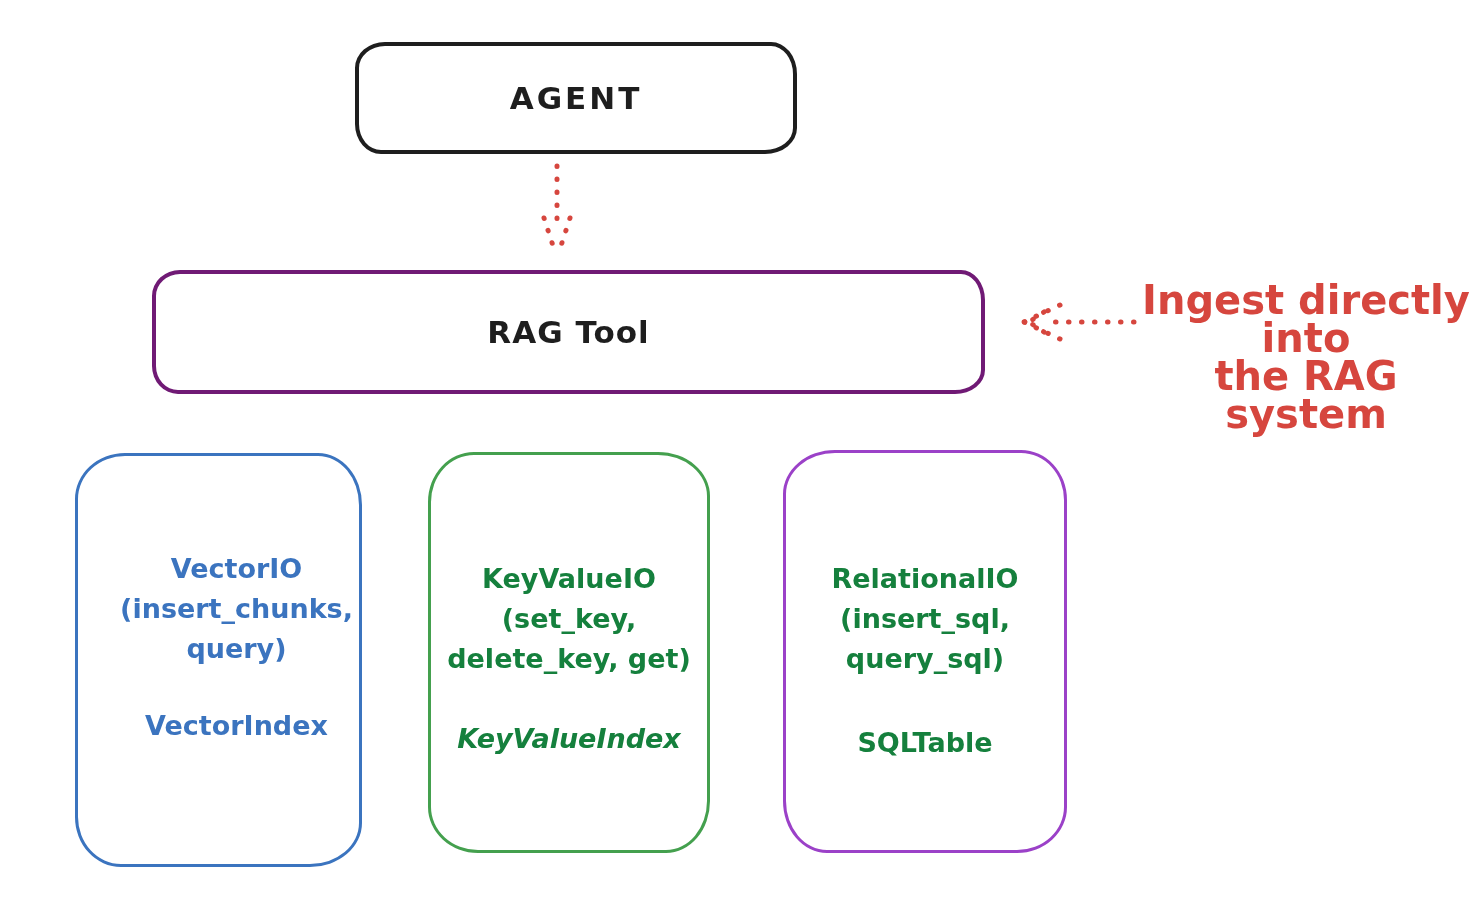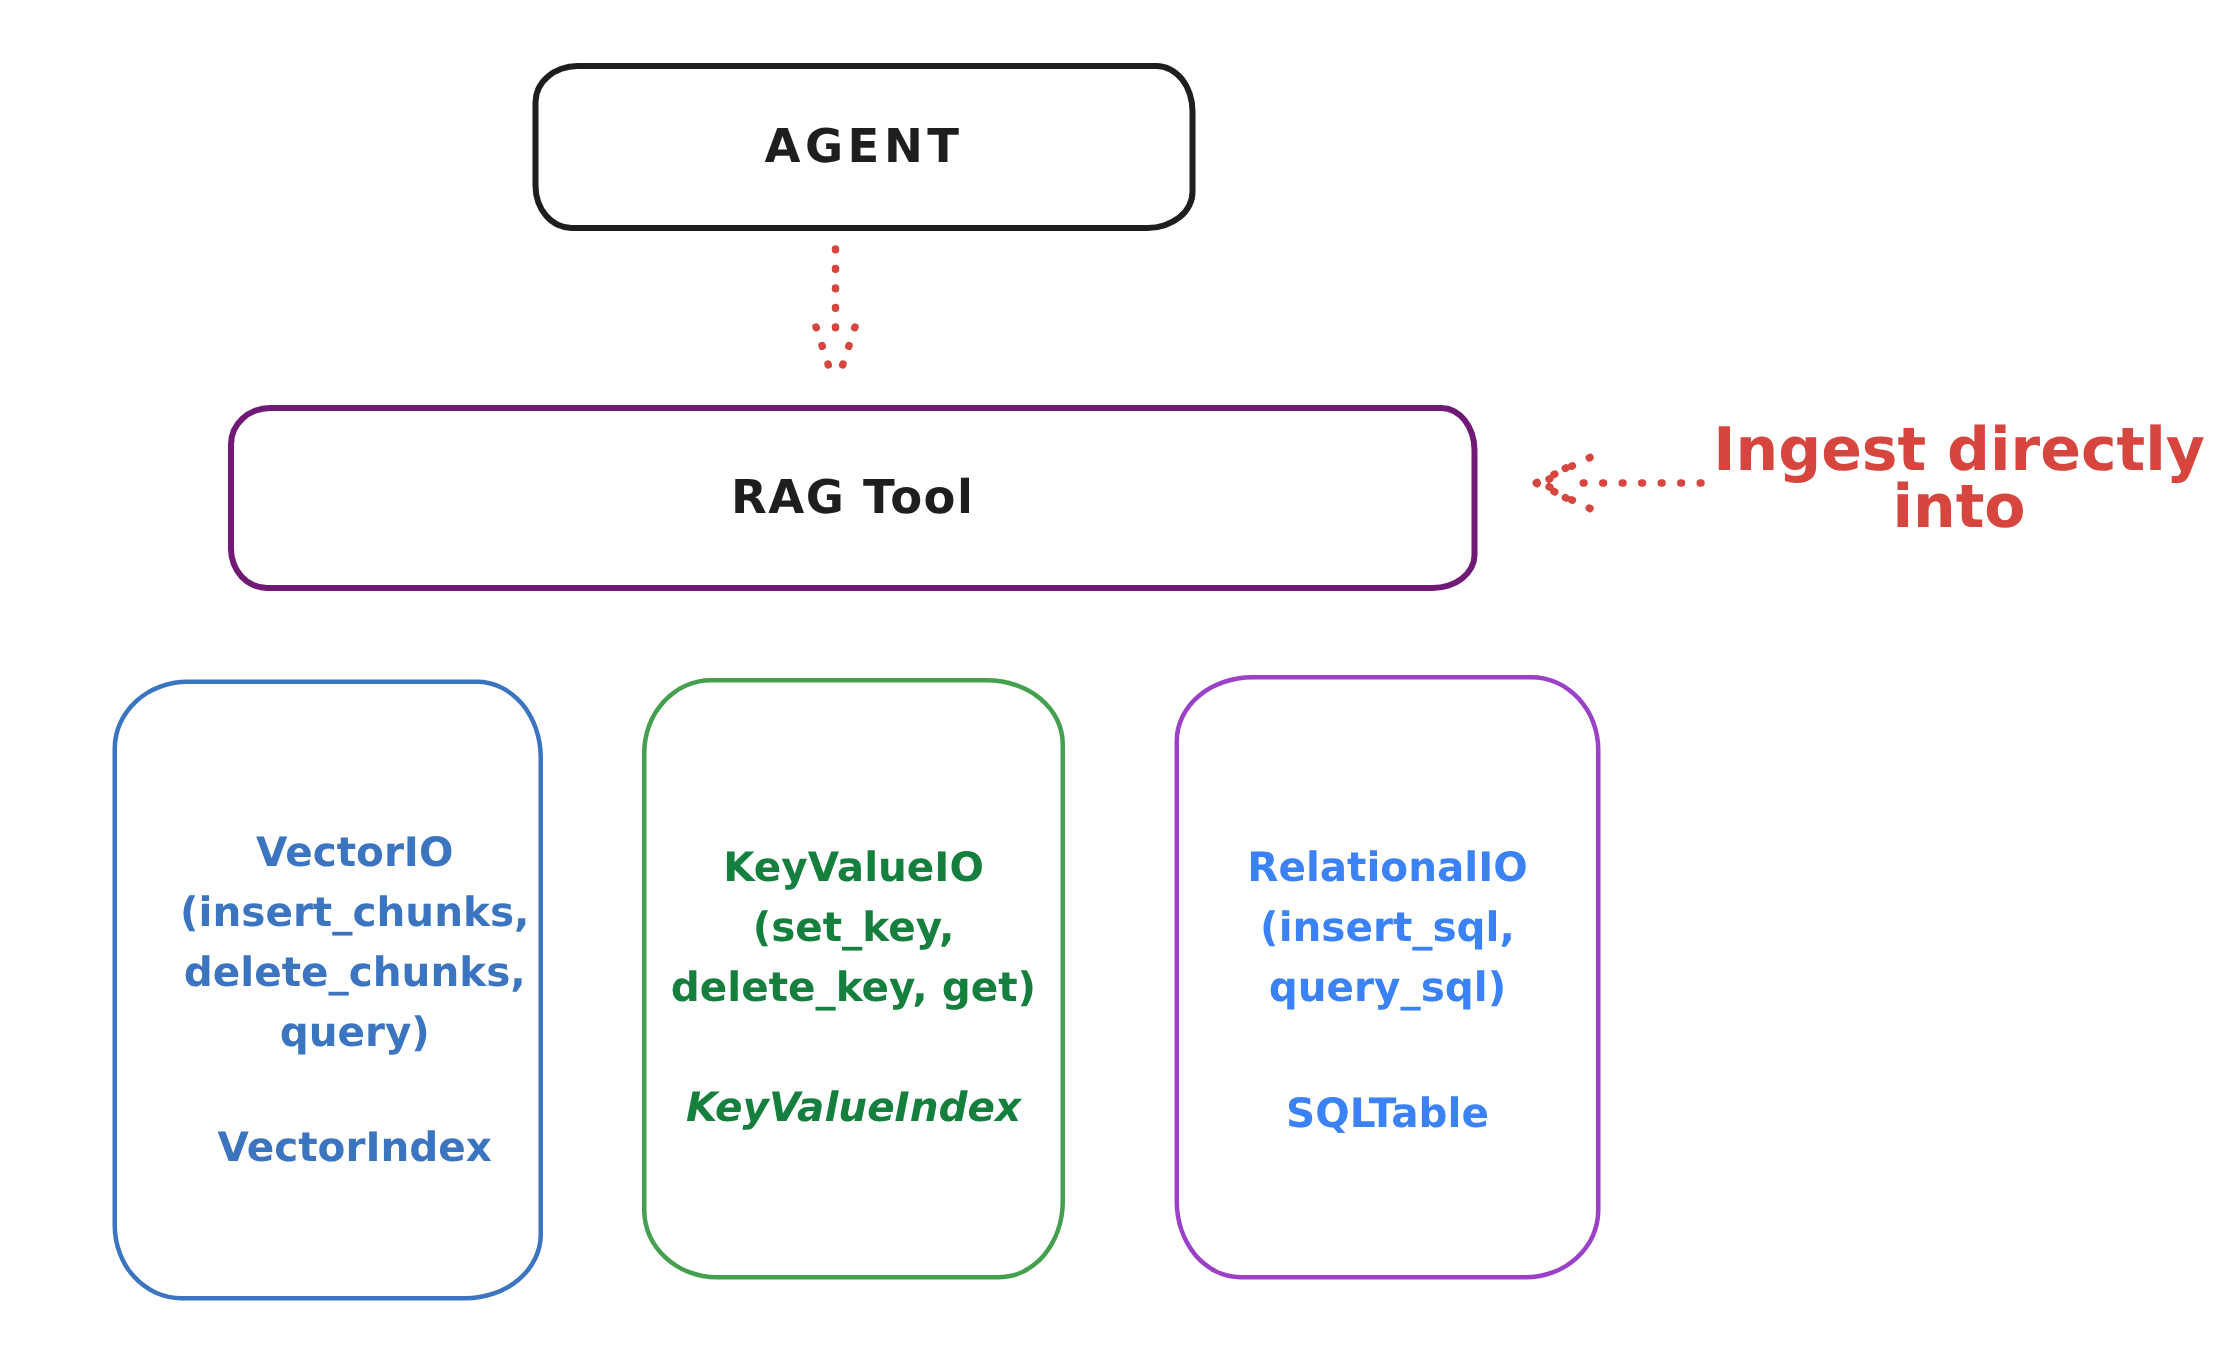--- a/index.html
+++ b/index.html
@@ -116,6 +116,7 @@
 
   <div class="ingest-note">
     <div>Ingest directly into</div>
+    <div>the RAG system</div>
   </div>
 
   <div class="node backend backend-vector">

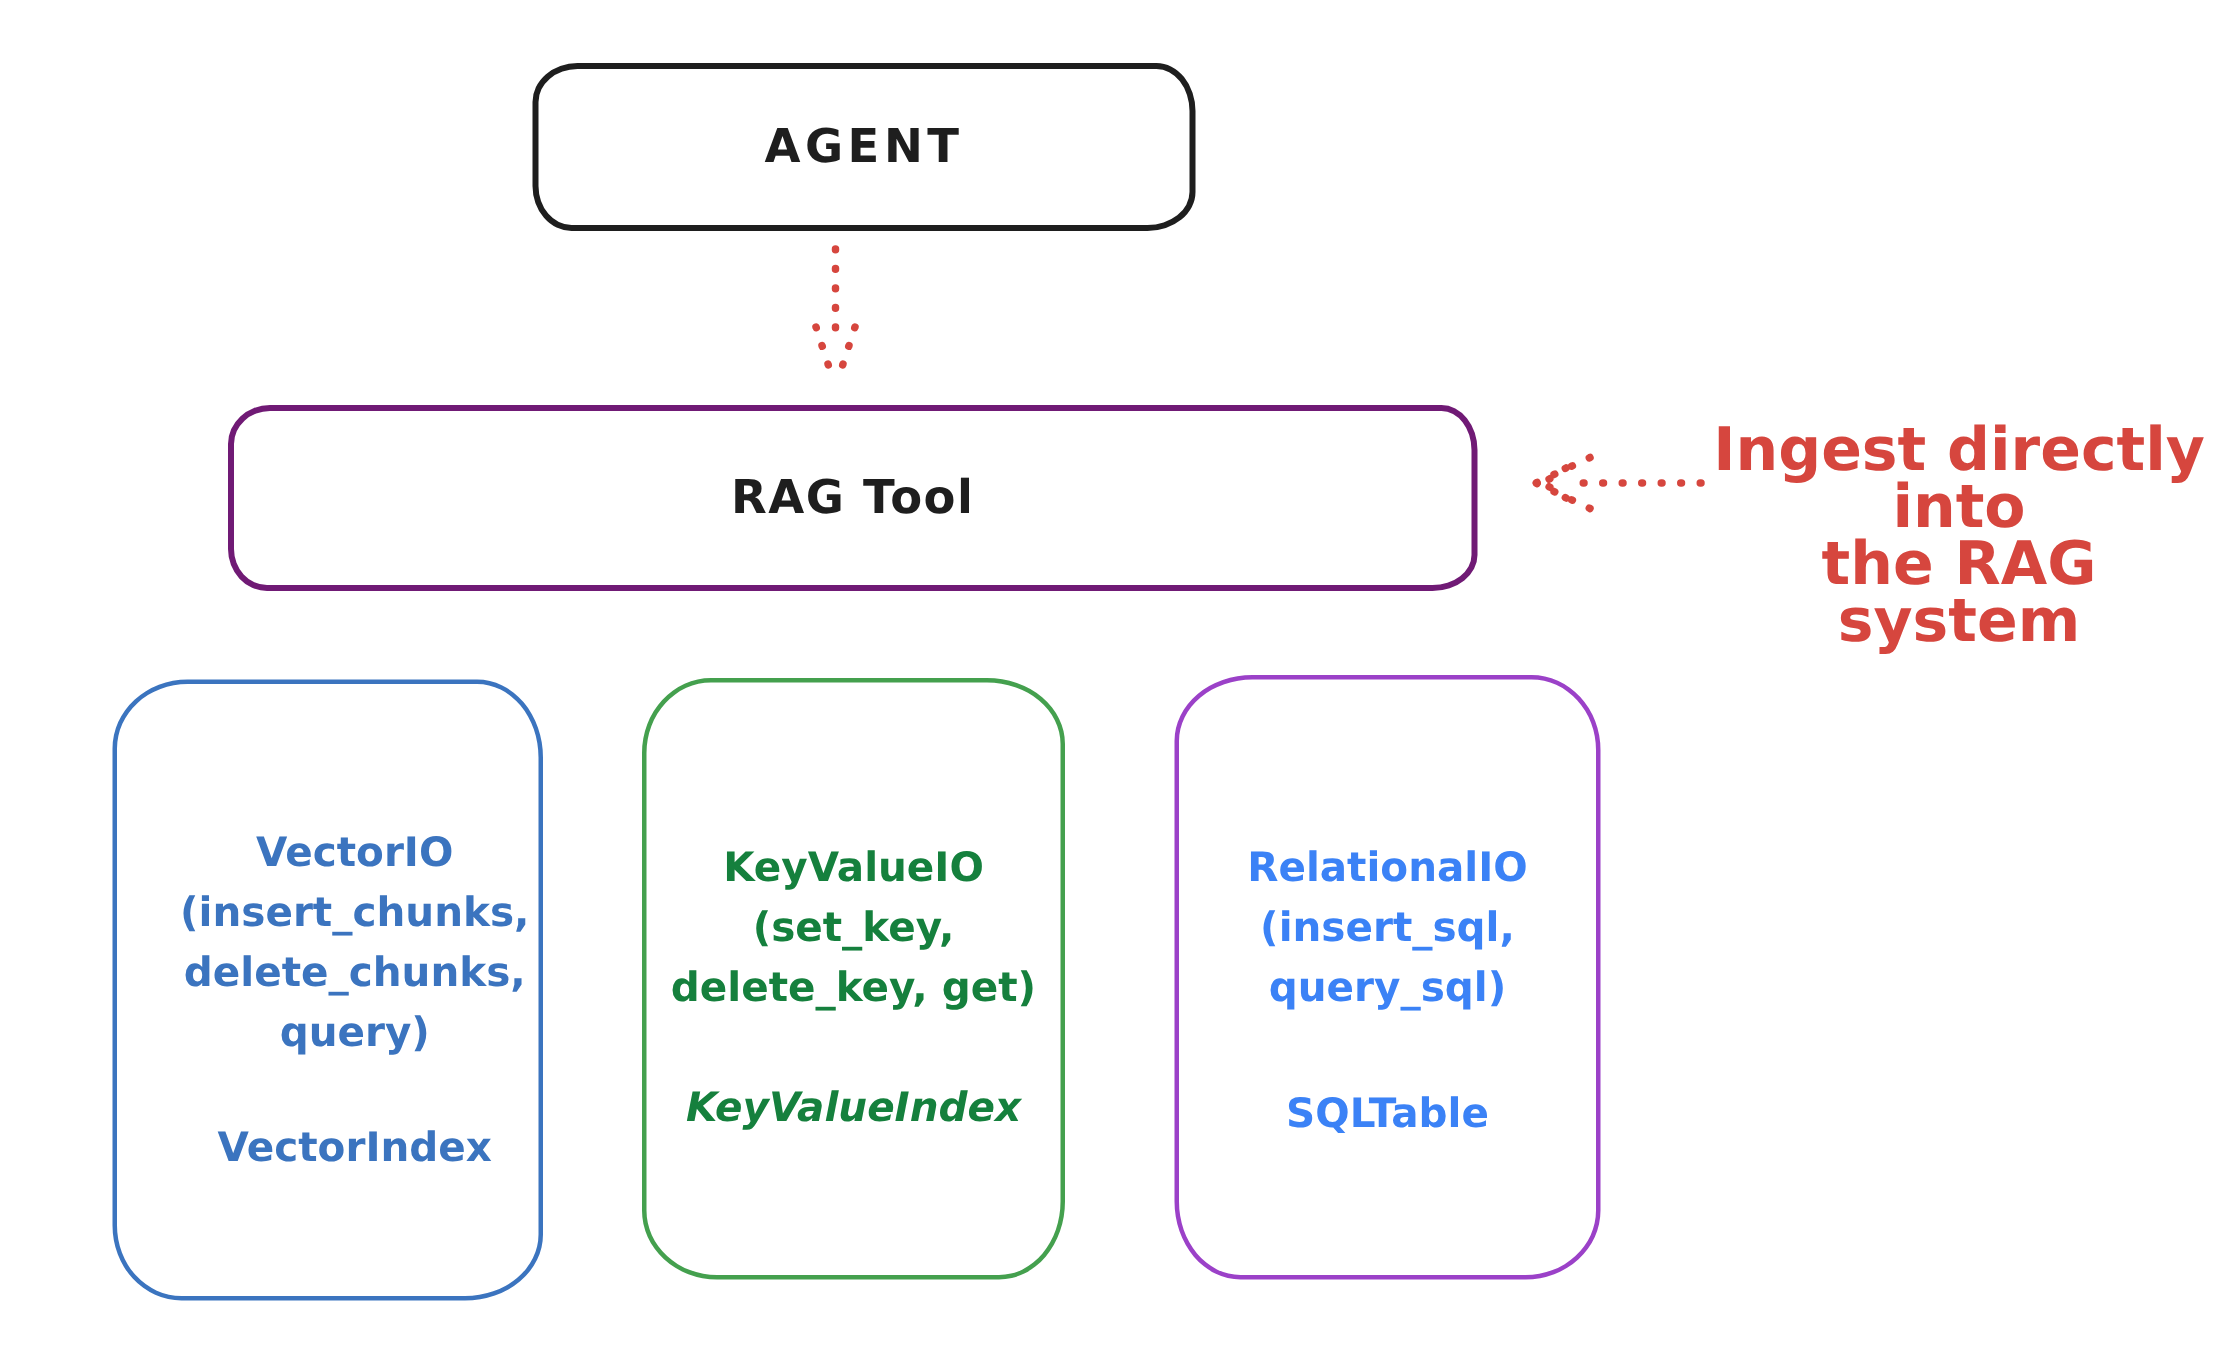--- a/index.html
+++ b/index.html
@@ -60,7 +60,7 @@
   }
   .backend-relational {
     left: 783px; top: 450px; width: 284px; height: 403px;
-    border: 3.5px solid #9b41c8; color: #3b82f6;
+    border: 3.5px solid #9b41c8; color: #15803d;
     padding-top: 106px;
     border-radius: 52px 46px 50px 44px / 44px 50px 46px 52px;
   }

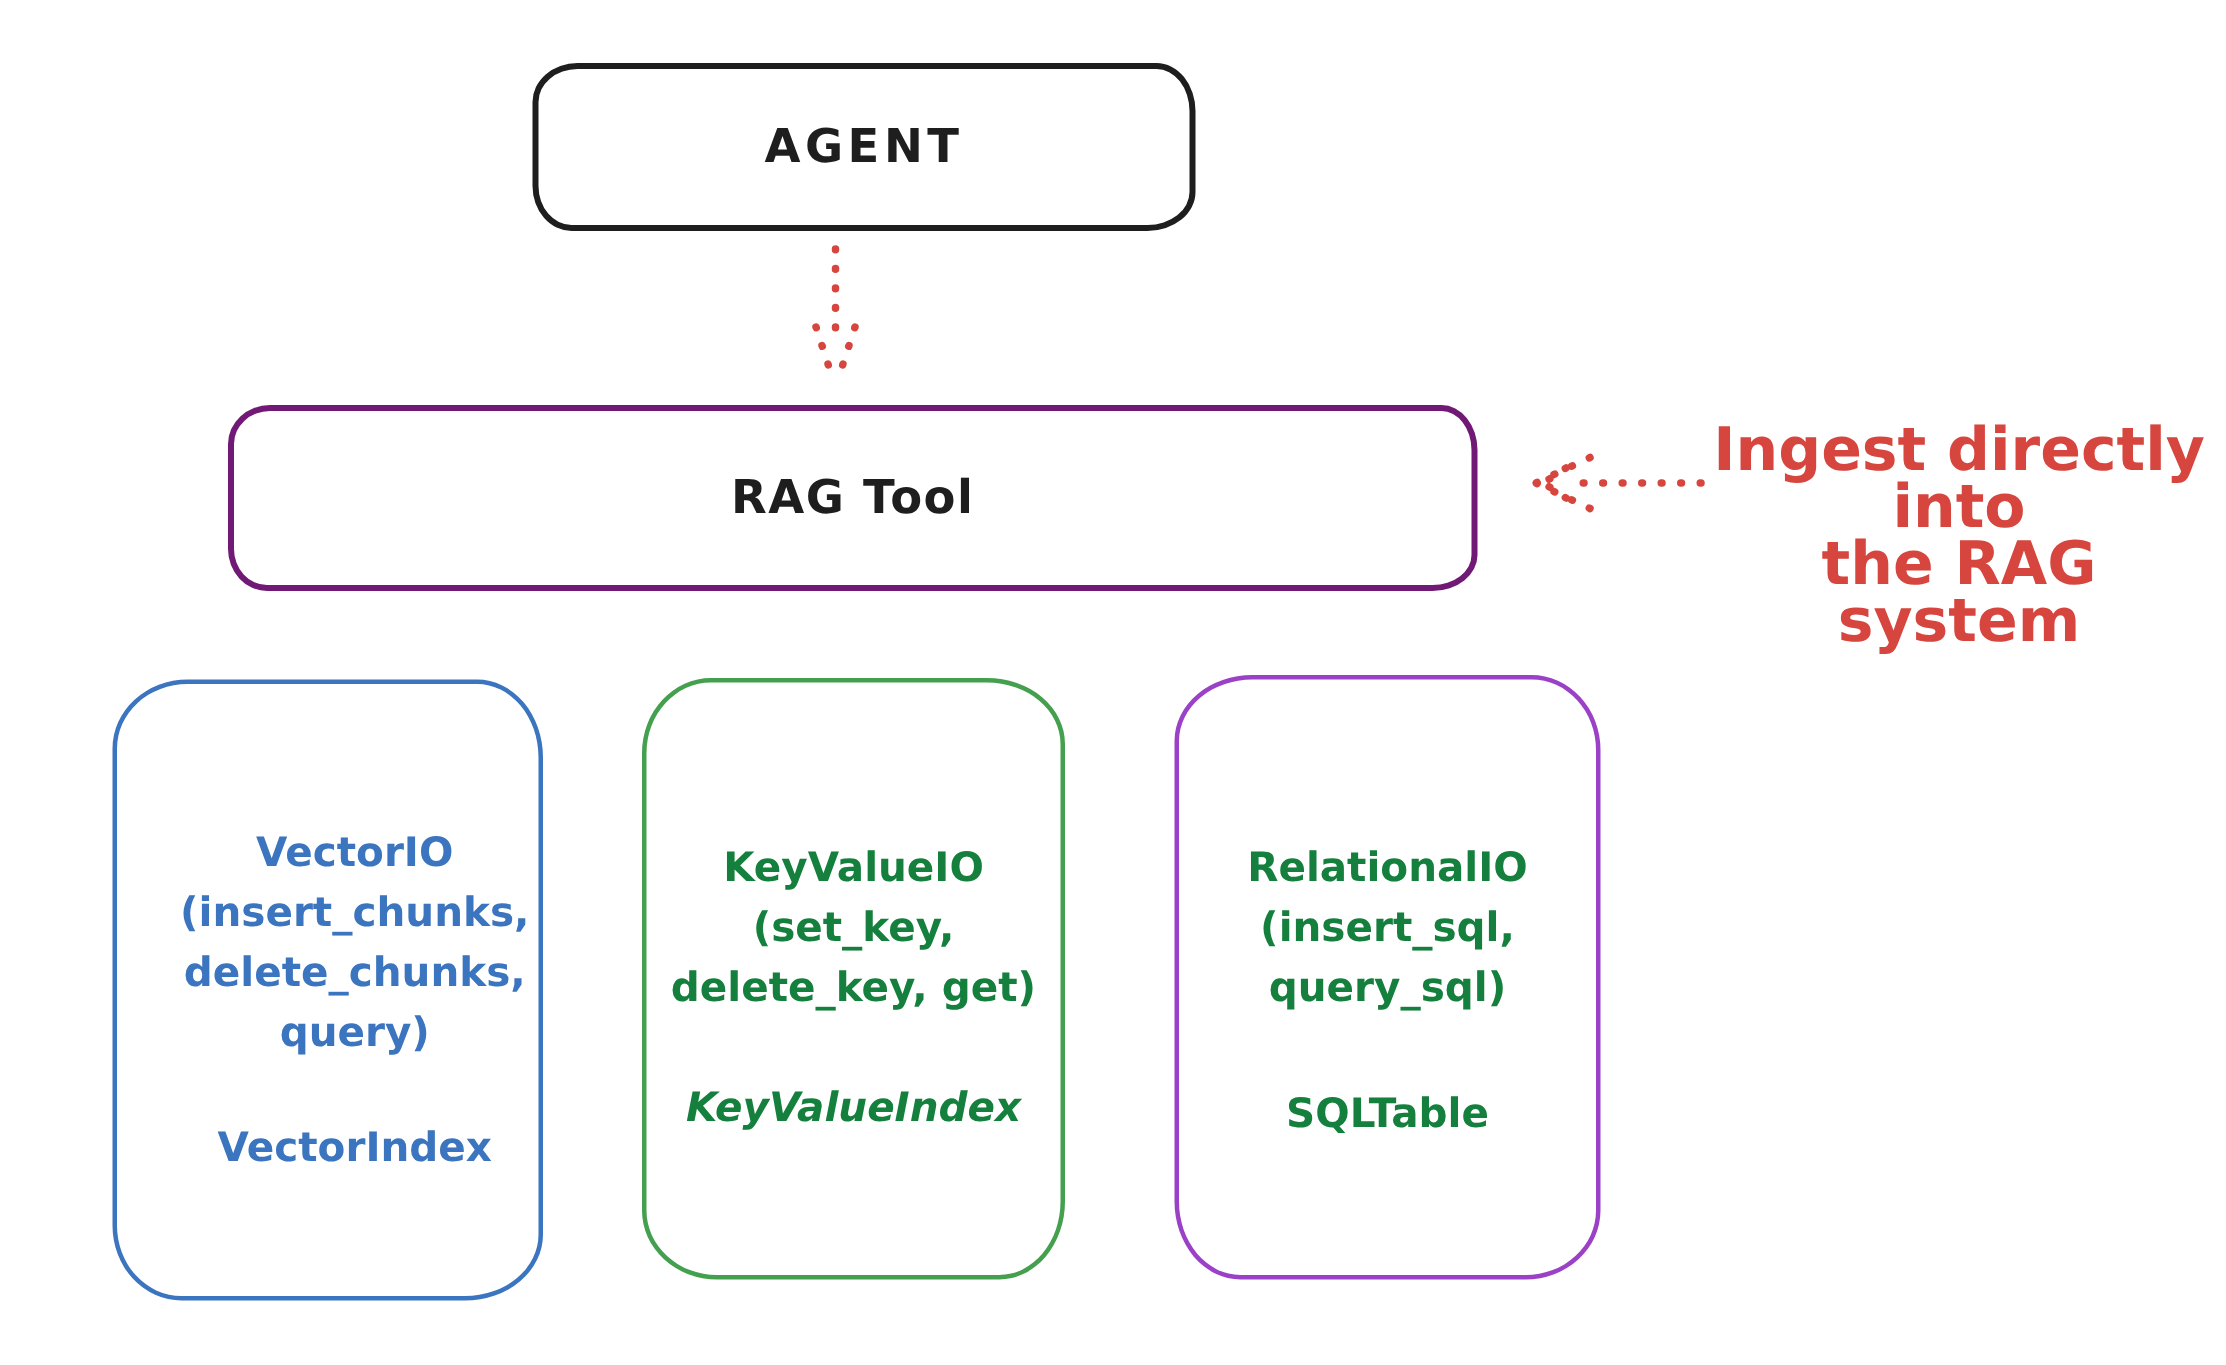--- a/index.html
+++ b/index.html
@@ -122,7 +122,6 @@
   <div class="node backend backend-vector">
     <div>VectorIO</div>
     <div>(insert_chunks,</div>
-    <div>delete_chunks,</div>
     <div>query)</div>
     <div class="index-label-vector">VectorIndex</div>
   </div>

